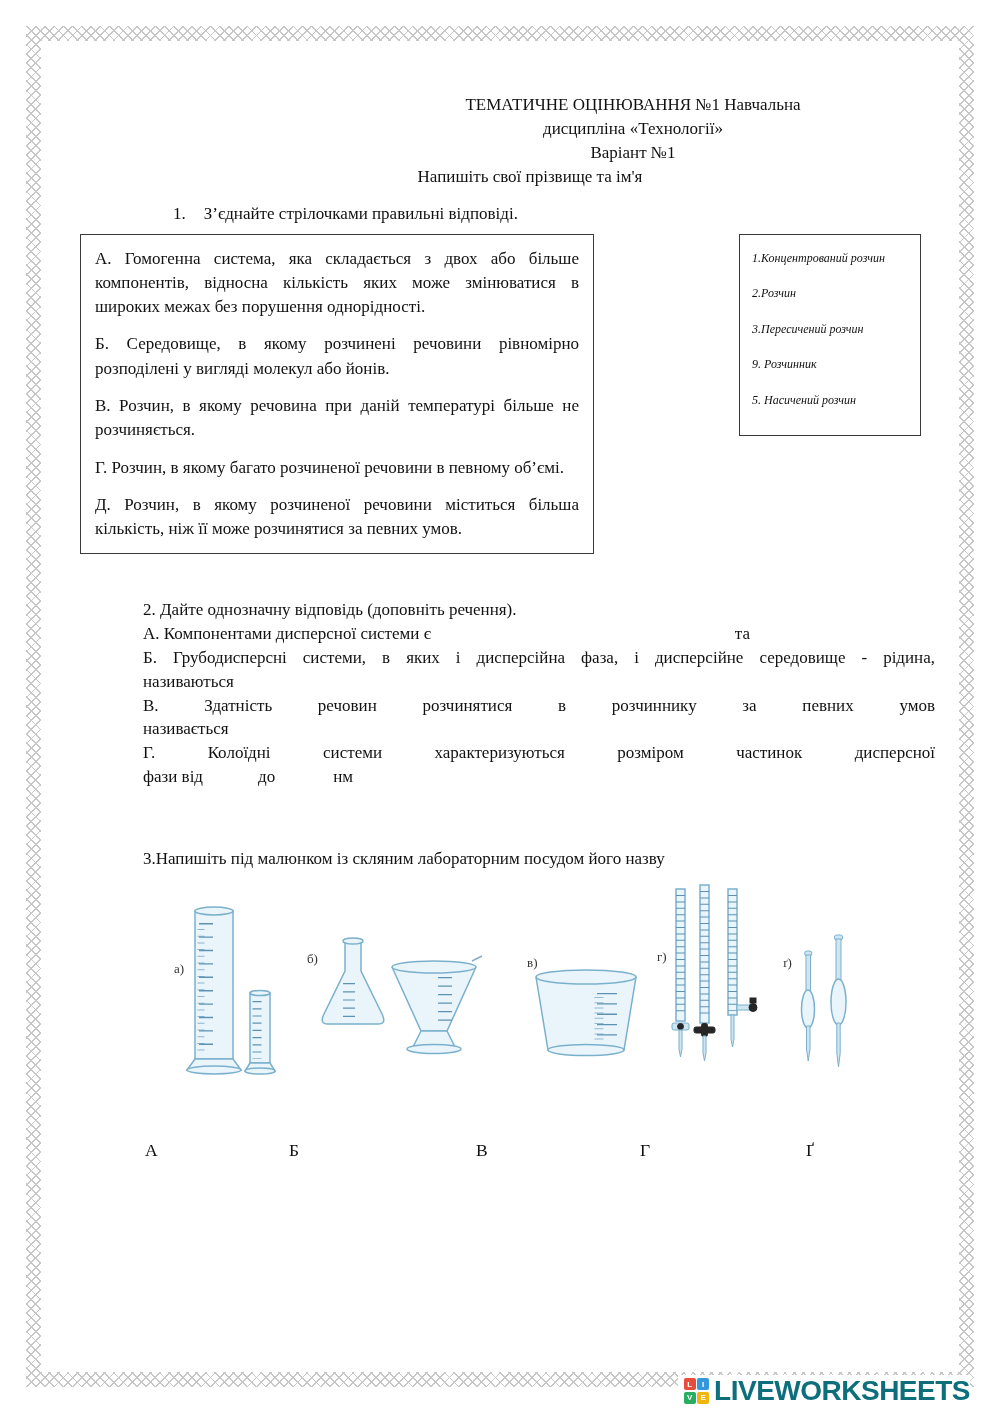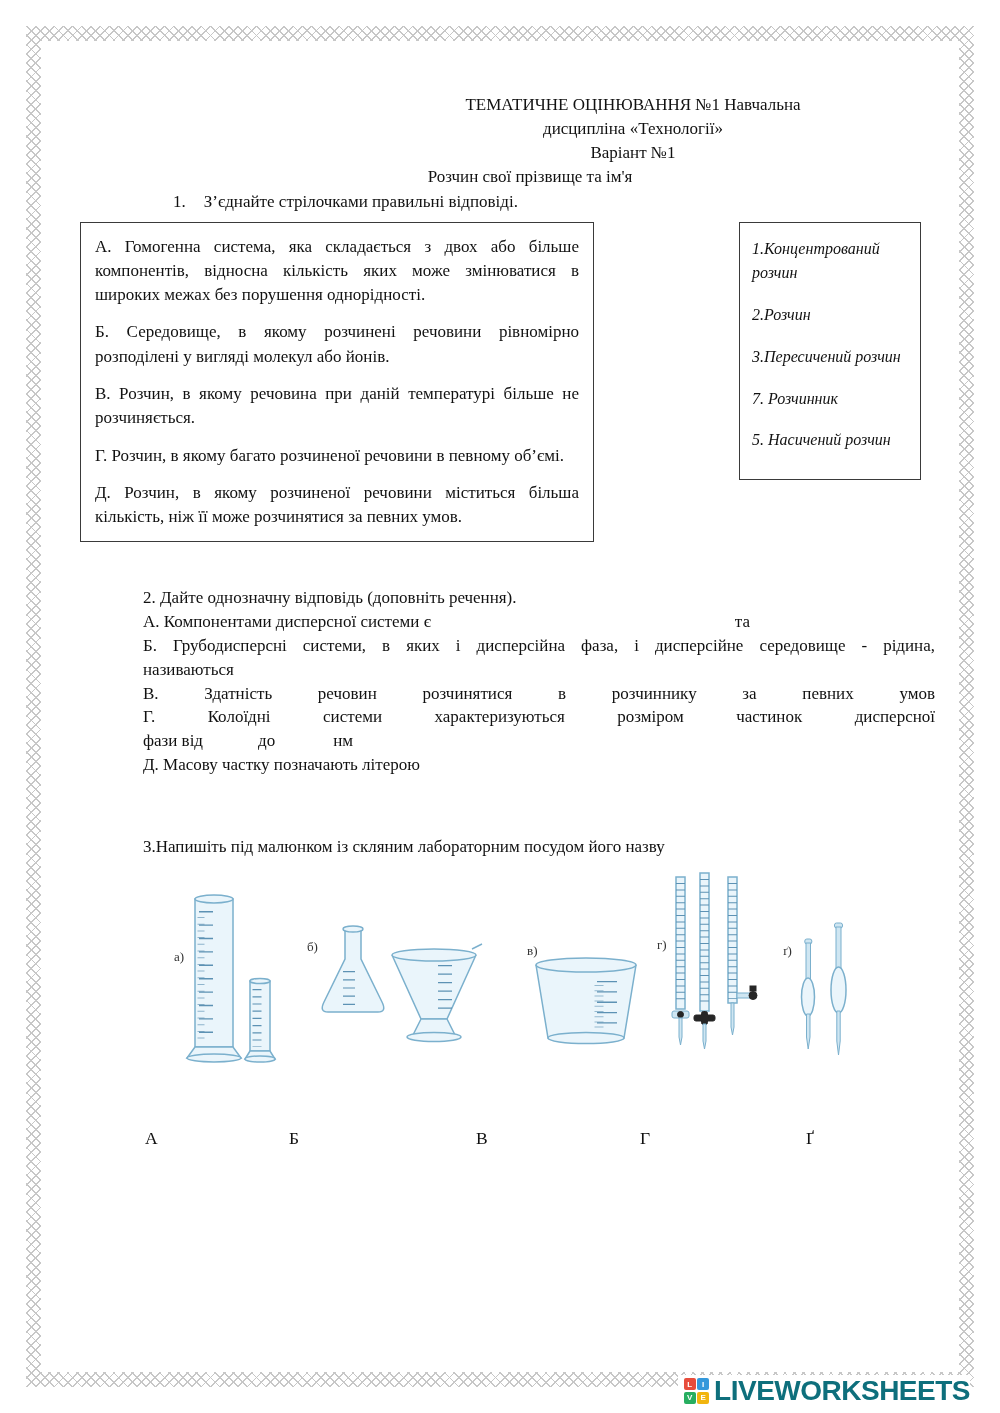--- a/index.html
+++ b/index.html
@@ -68,7 +68,7 @@
         <div>дисципліна «Технології»</div>
         <div>Варіант №1</div>
       </div>
-      <div class="h-bottom">Розчин свої прізвище та ім'я</div>
+      <div class="h-bottom">Напишіть свої прізвище та ім'я</div>
     </div>
 
     <div class="q1-title">

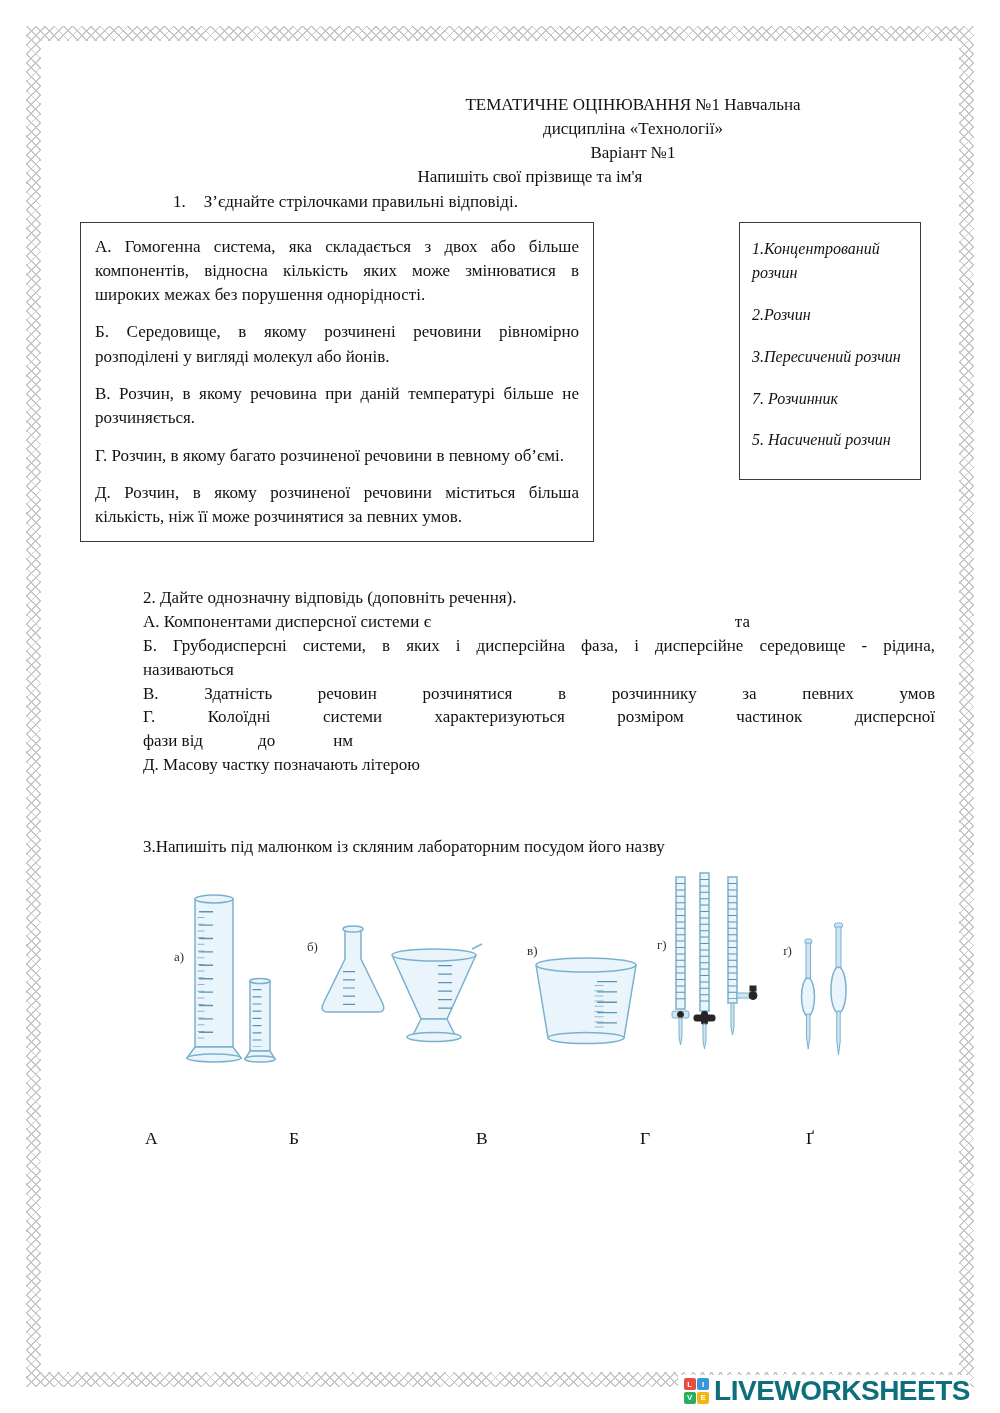--- a/index.html
+++ b/index.html
@@ -16,7 +16,7 @@
   .header .h-top{margin-left:266px;}
   .header .h-bottom{margin-left:60px;}
 
-  .q1-title{margin:2px 0 0 132px;font-size:17px;}
+  .q1-title{margin:14px 0 0 132px;font-size:17px;}
   .q1-title .num{margin-right:18px;}
 
   .q1-row{display:flex;align-items:flex-start;margin:10px 0 0 39px;}

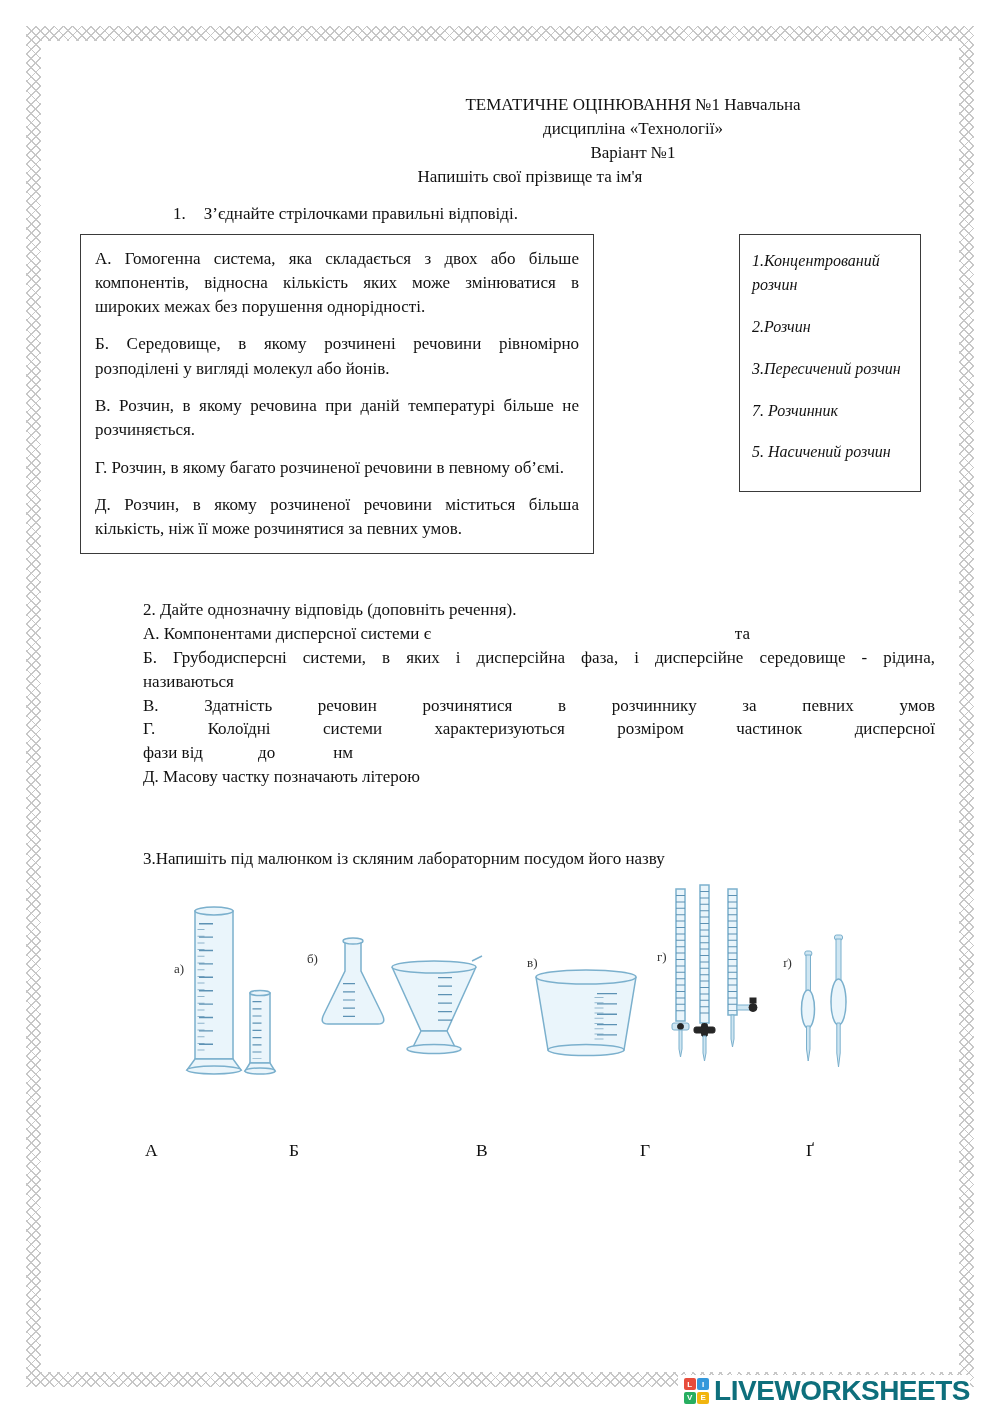--- a/index.html
+++ b/index.html
@@ -24,7 +24,7 @@
   .box-left{width:484px;padding:12px 14px;font-size:17px;line-height:1.43;text-align:justify;}
   .box-left p{margin:0 0 13px 0;}
   .box-left p:last-child{margin-bottom:0;}
-  .box-right{width:156px;padding:14px 12px;margin-left:145px;font-style:italic;font-size:16px;line-height:1.55;}
+  .box-right{width:156px;padding:14px 12px;margin-left:145px;font-style:italic;font-size:12px;line-height:1.55;}
   .box-right .ans-item{margin-bottom:17px;}
   .box-right .ans-item:last-child{margin-bottom:12px;}
 

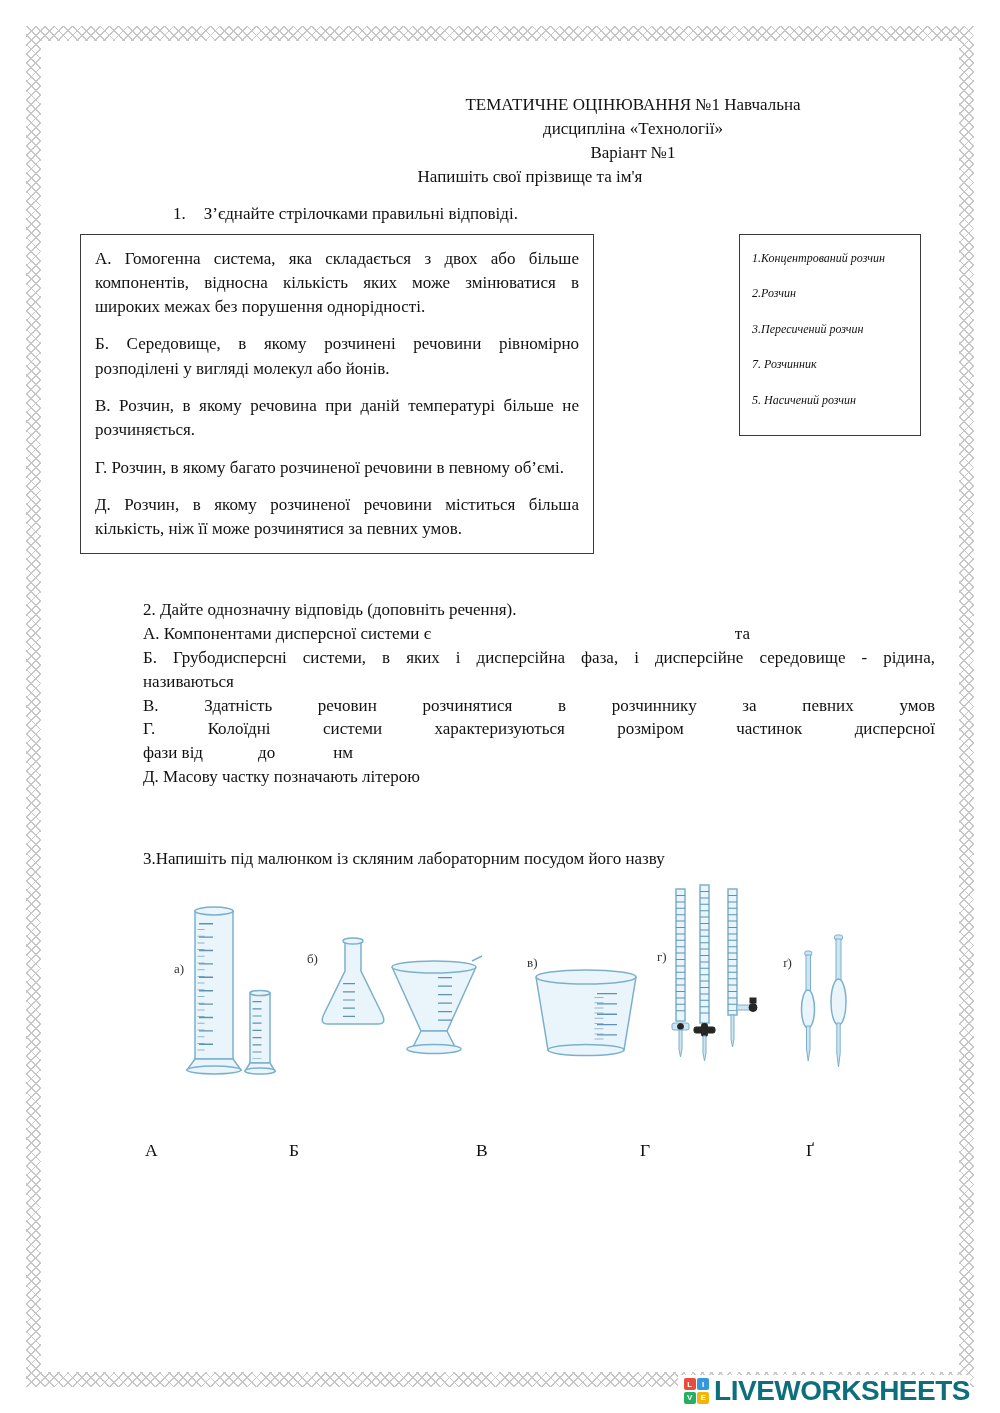--- a/index.html
+++ b/index.html
@@ -87,7 +87,7 @@
         <div class="ans-item">1.Концентрований розчин</div>
         <div class="ans-item">2.Розчин</div>
         <div class="ans-item">3.Пересичений розчин</div>
-        <div class="ans-item">7. Розчинник</div>
+        <div class="ans-item">9. Розчинник</div>
         <div class="ans-item">5. Насичений розчин</div>
       </div>
     </div>

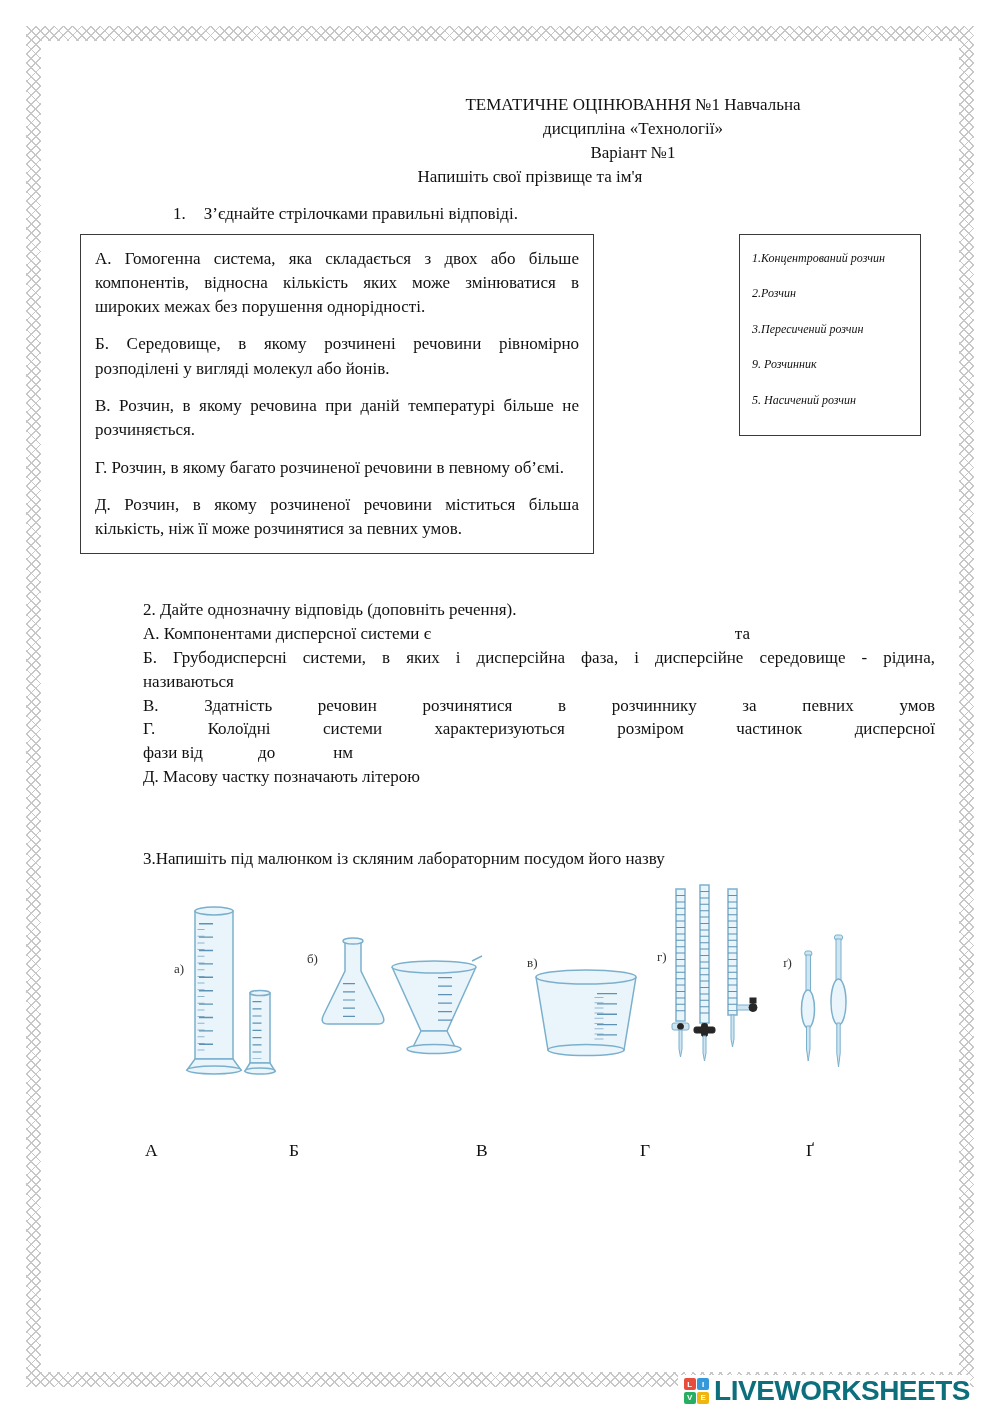--- a/index.html
+++ b/index.html
@@ -101,6 +101,7 @@
       <div class="line just">Б. Грубодисперсні системи, в яких і дисперсійна фаза, і дисперсійне середовище - рідина,</div>
       <div class="line">називаються</div>
       <div class="line just">В. Здатність речовин розчинятися в розчиннику за певних умов</div>
+      <div class="line">називається</div>
       <div class="line just">Г. Колоїдні системи характеризуються розміром частинок дисперсної</div>
       <div class="line">
         <span>фази від</span><span class="sp55"></span><span>до</span><span class="sp58"></span><span>нм</span>

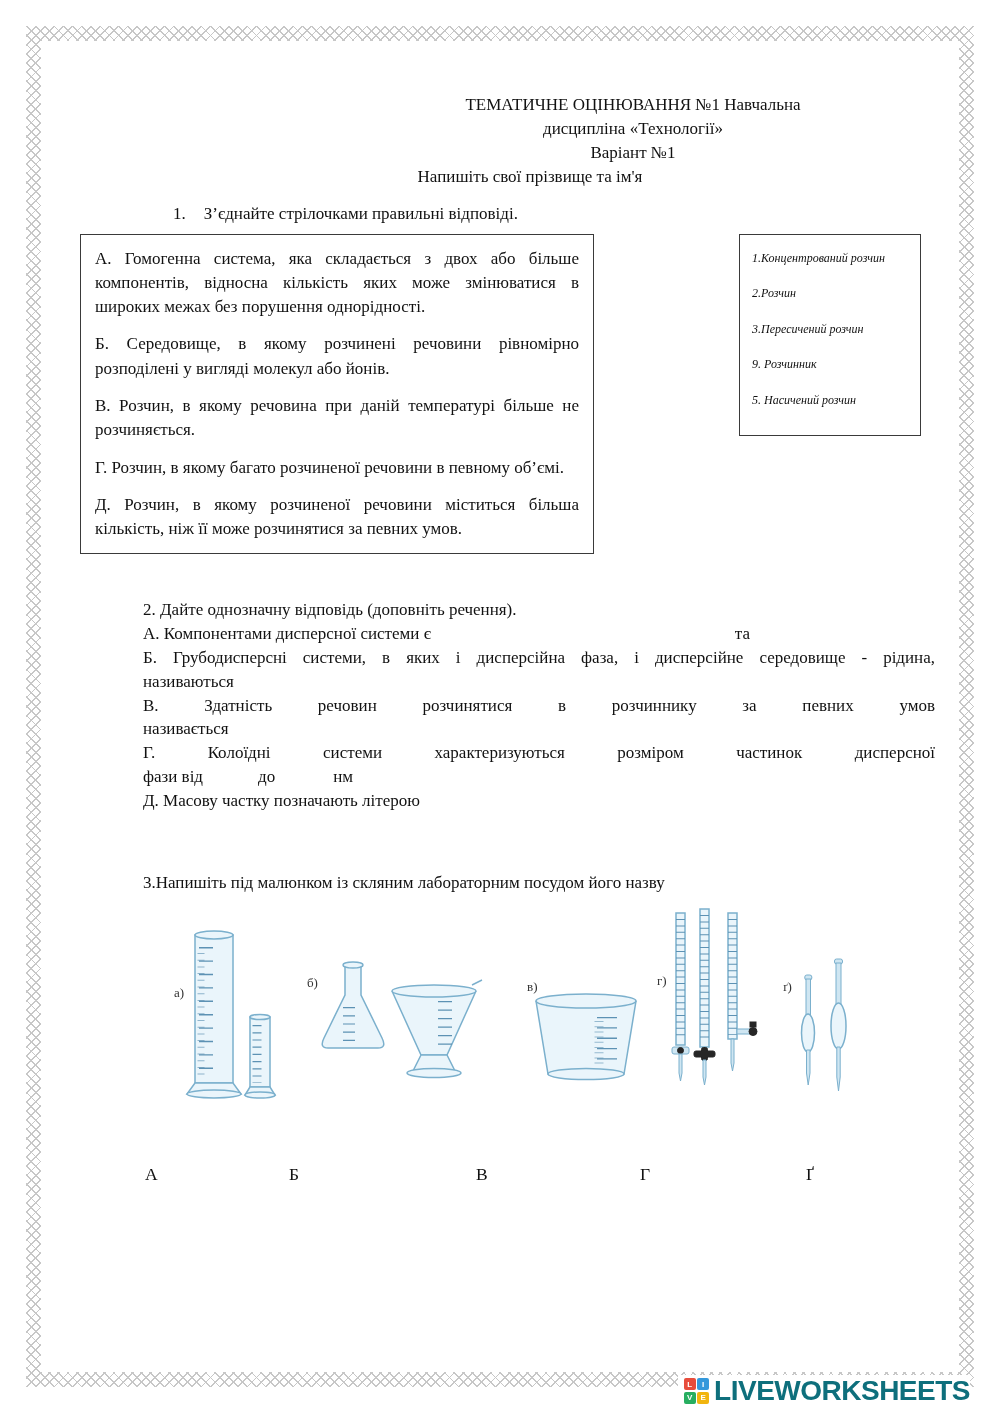--- a/index.html
+++ b/index.html
@@ -106,7 +106,6 @@
       <div class="line">
         <span>фази від</span><span class="sp55"></span><span>до</span><span class="sp58"></span><span>нм</span>
       </div>
-      <div class="line">Д. Масову частку позначають літерою</div>
     </div>
 
     <div class="q3-title">3.Напишіть під малюнком із скляним лабораторним посудом його назву</div>

